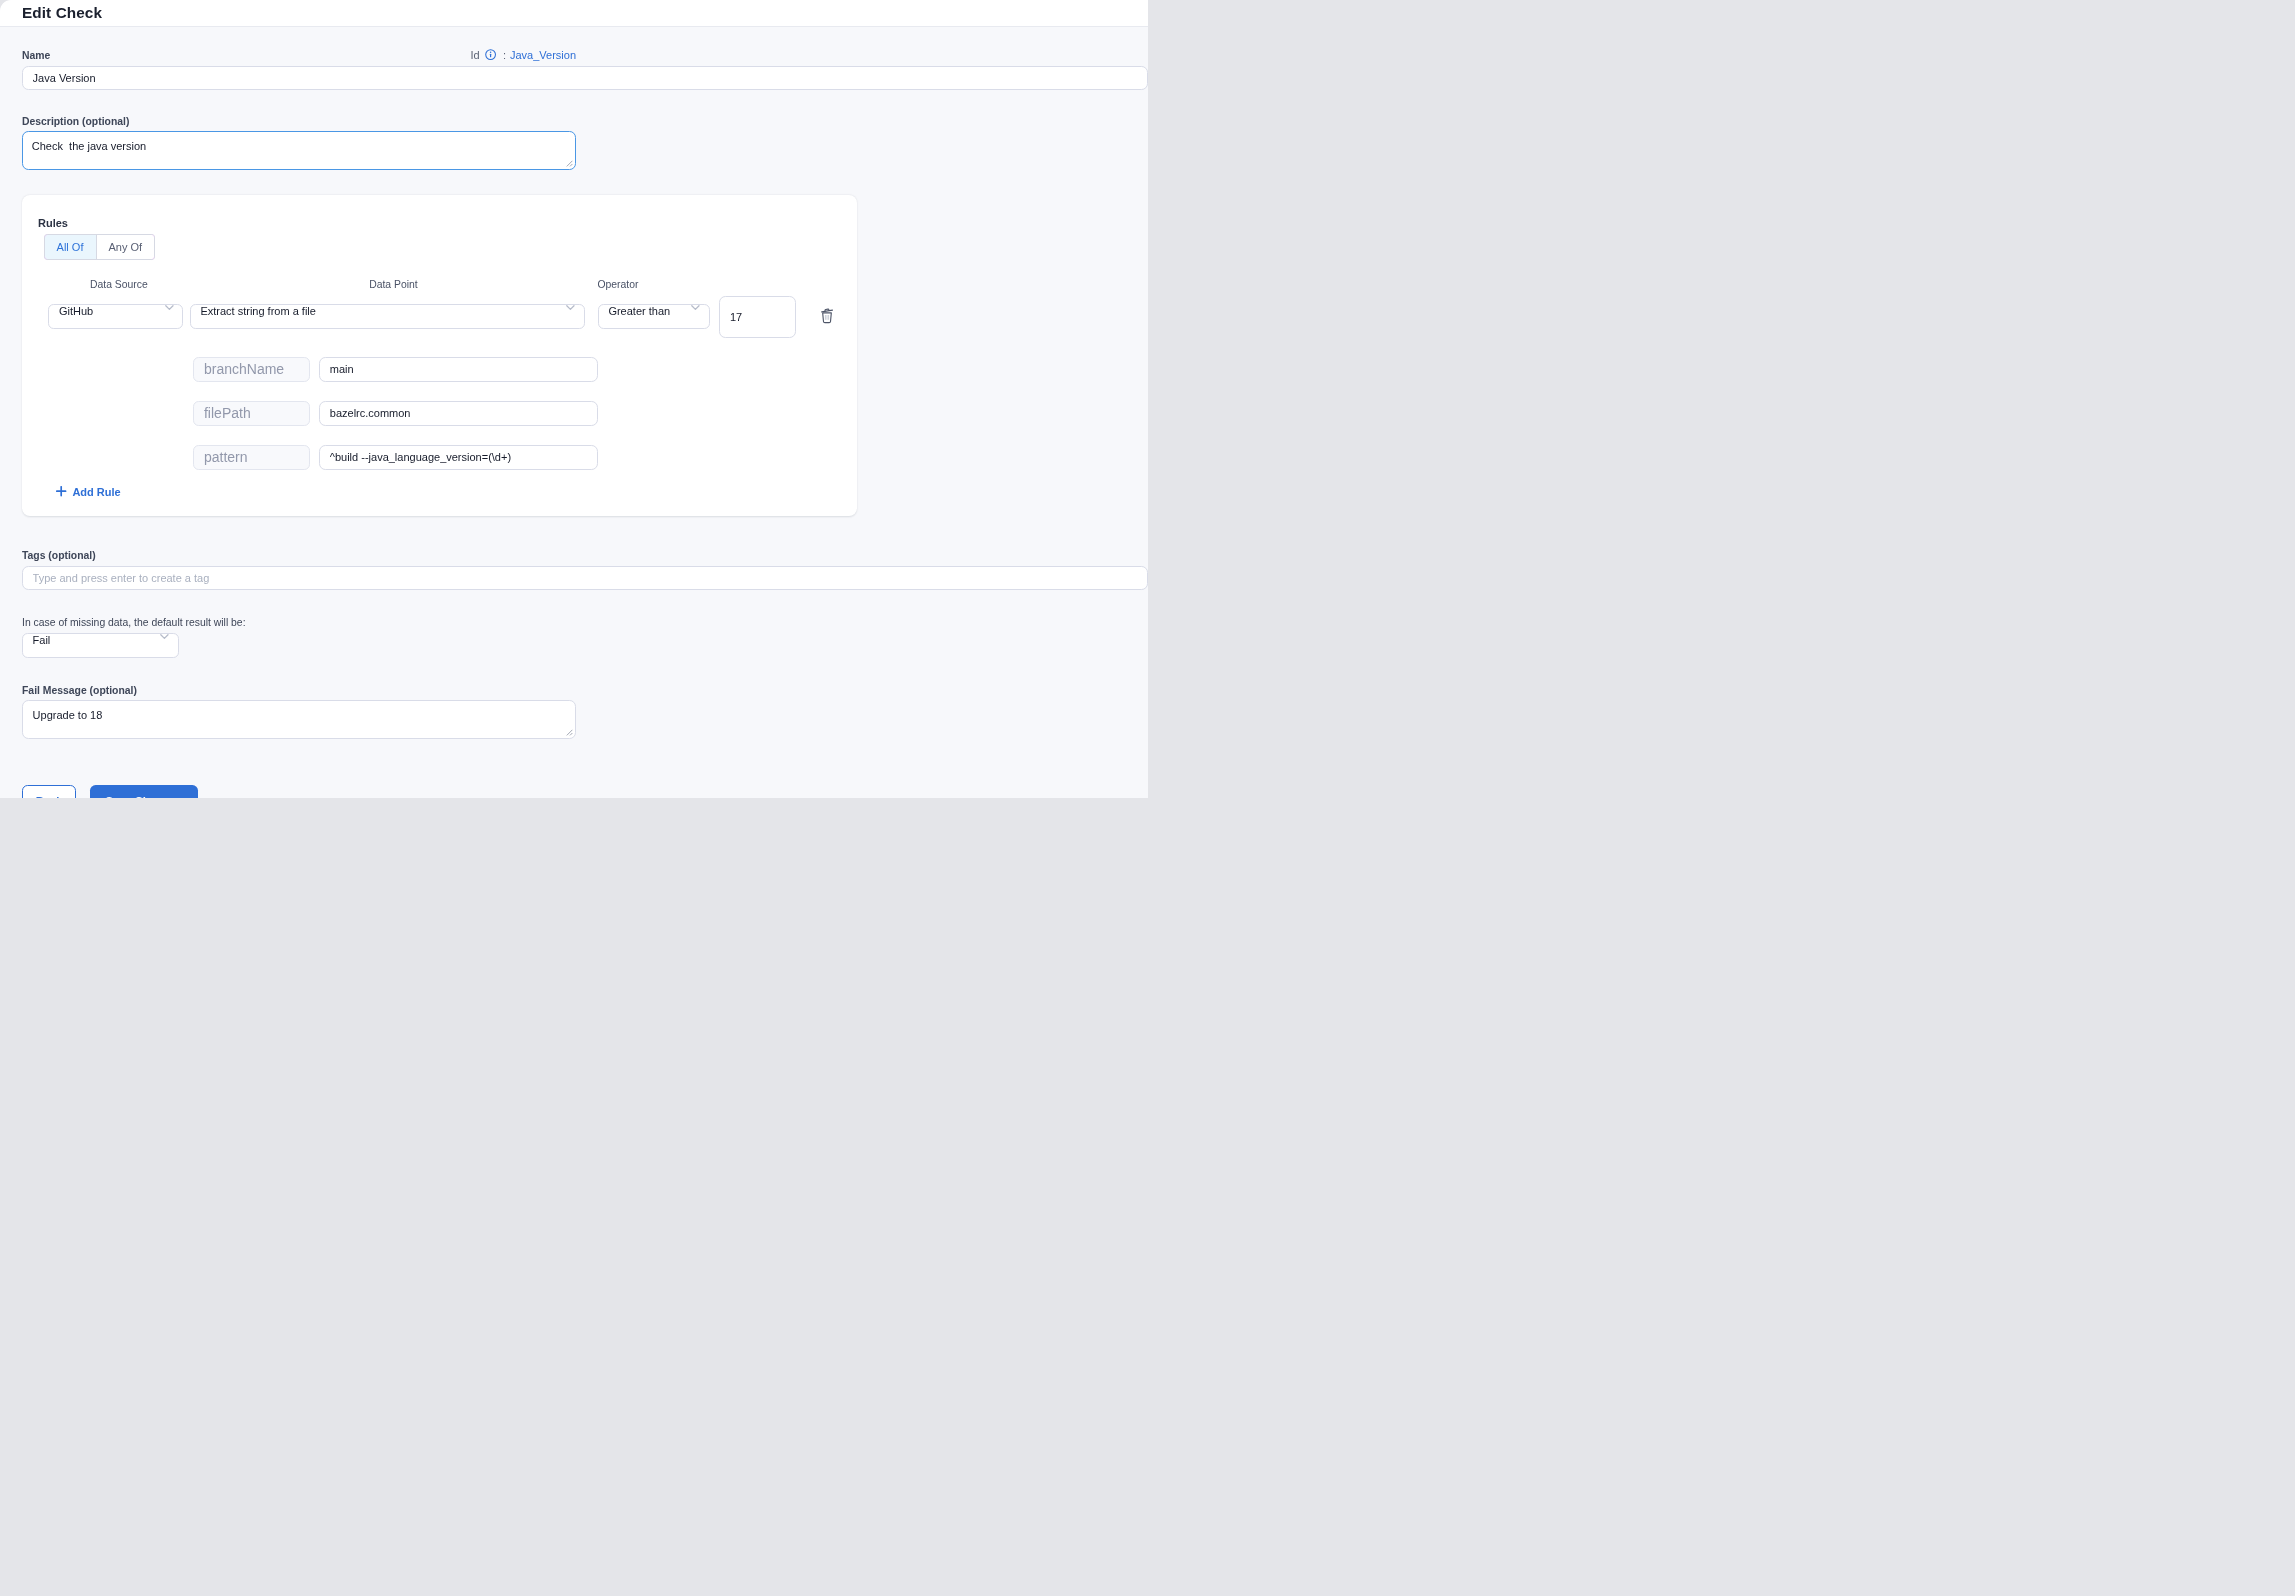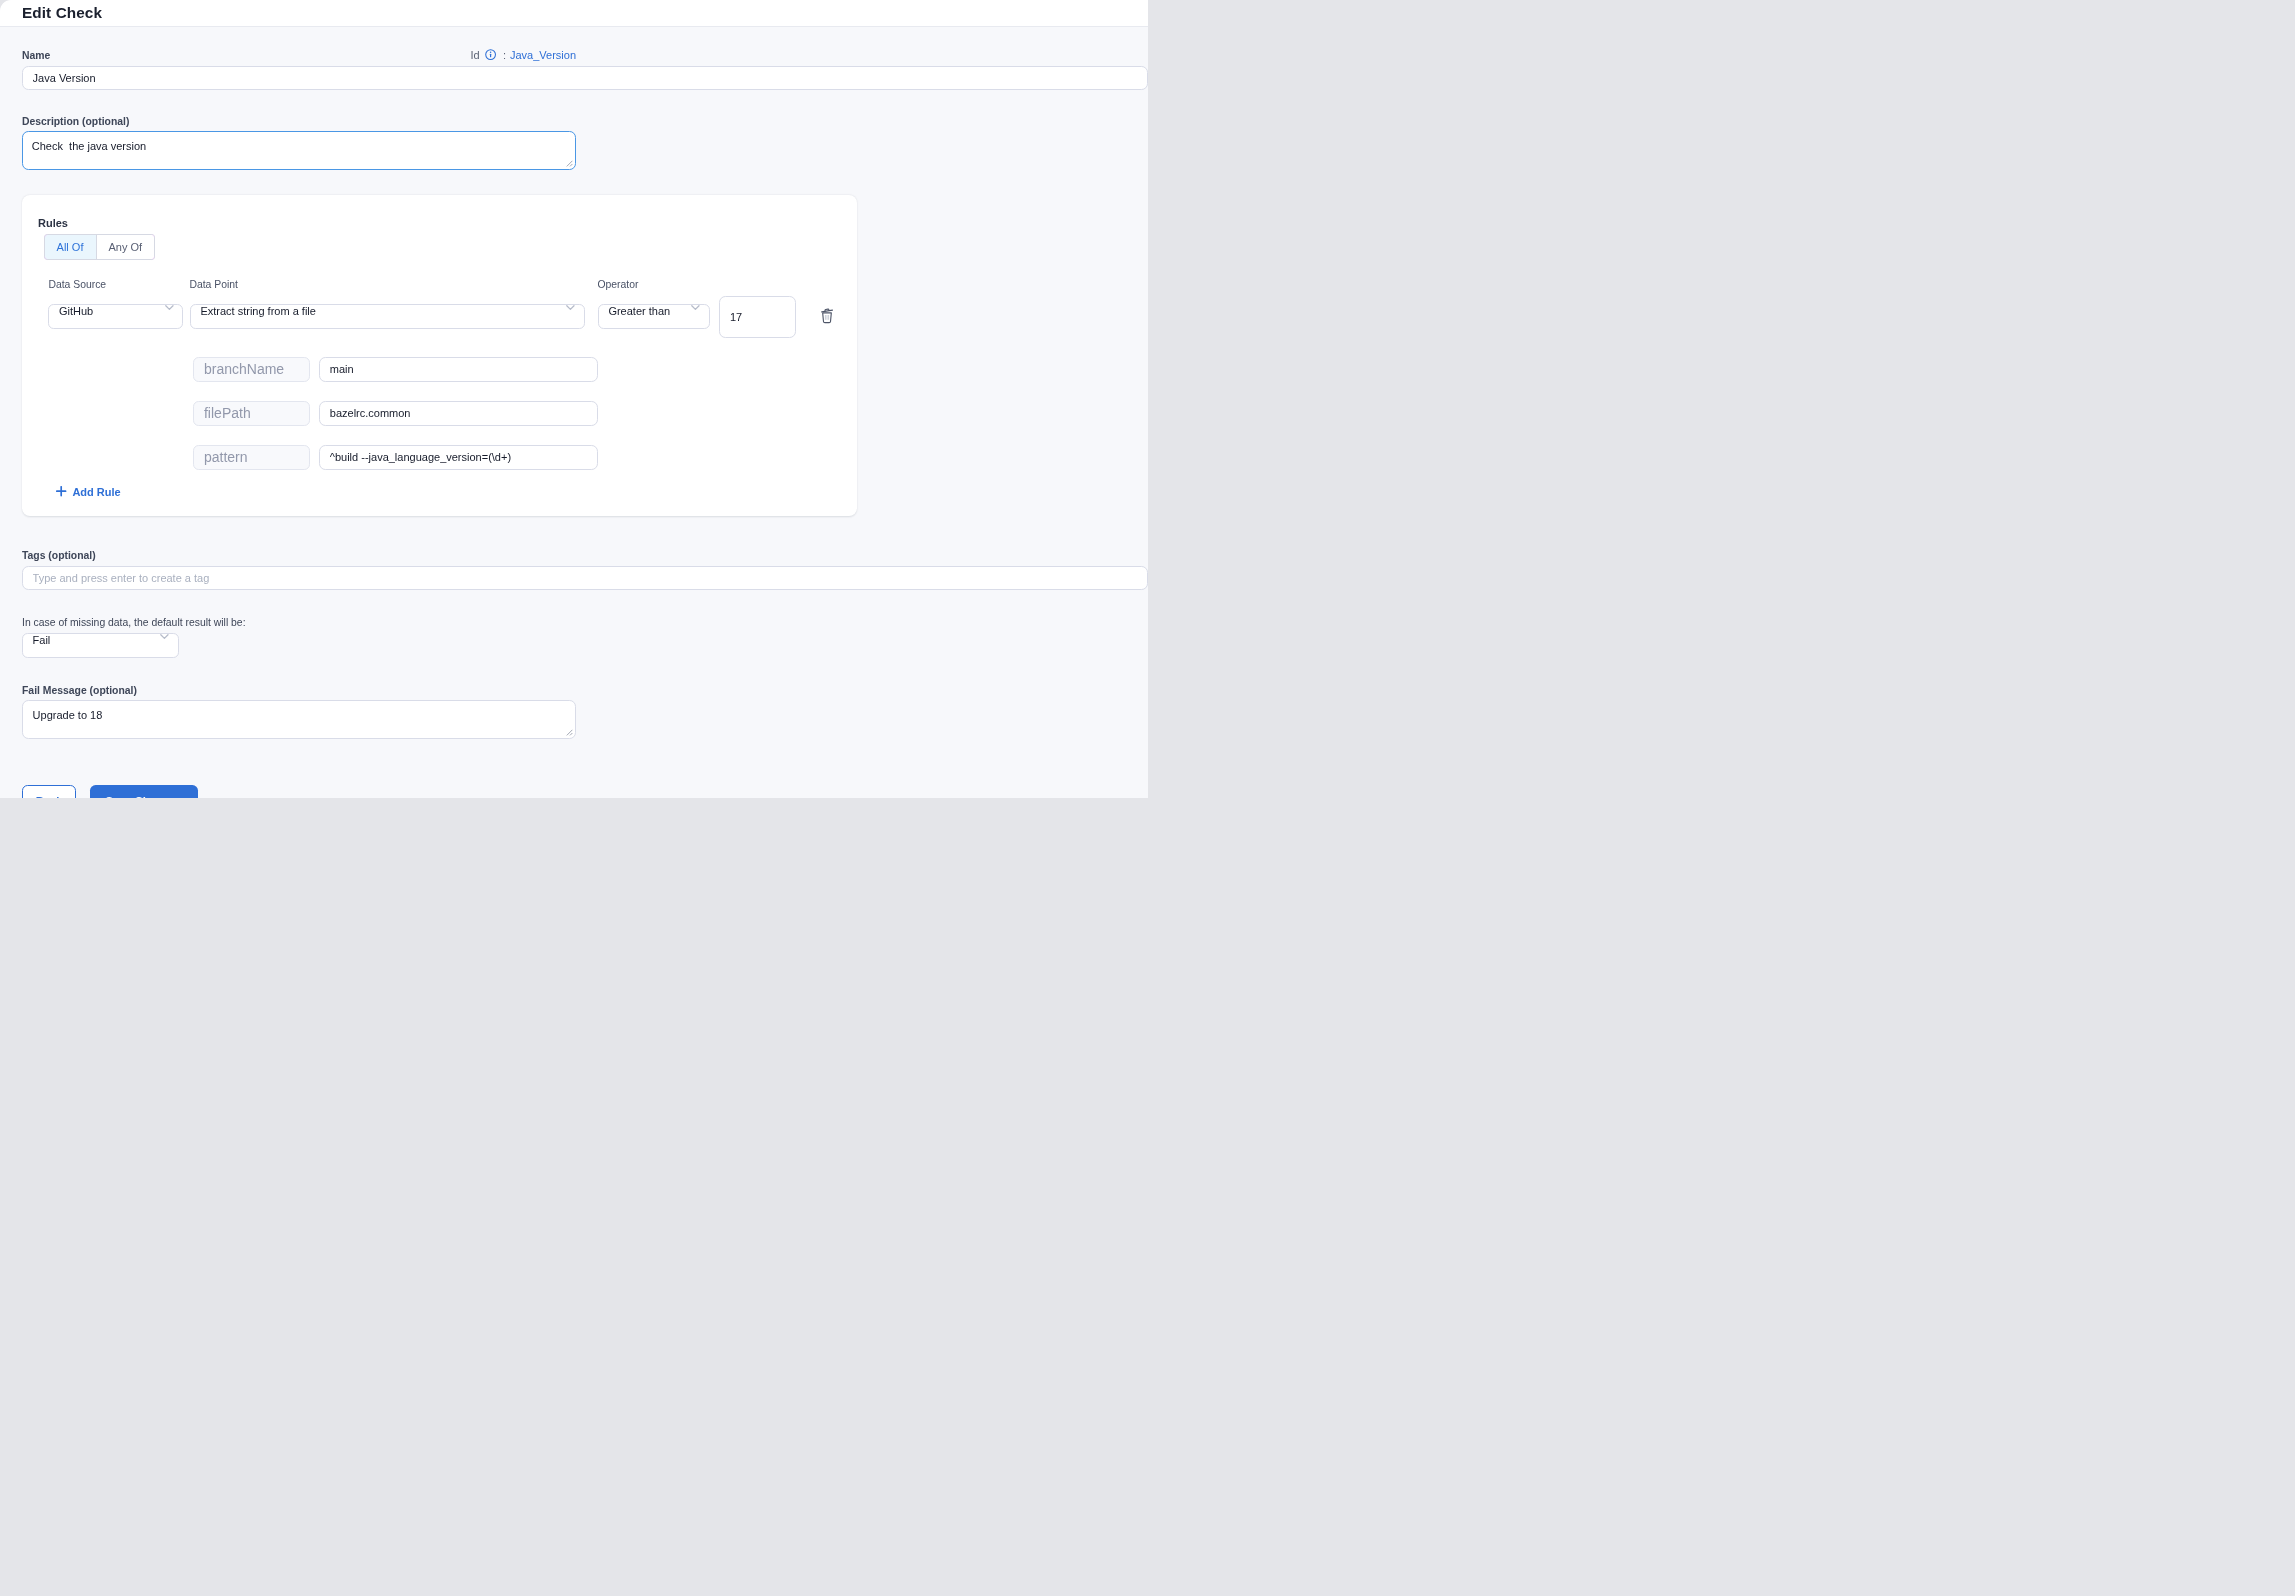--- a/index.html
+++ b/index.html
@@ -83,7 +83,7 @@
   .seg.active { background:#eaf6fd; color:#2e73d9; }
 
   .fields { margin-left:10.4px; }
-  .labels-row { margin-top:19px; display:flex; }
+  .labels-row { margin-top:19px; display:flex;text-align:center; }
   .col-label { font-size:10.4px; font-weight:500; color:#4a5266; }
   .lw-ds { width:141px; }
   .lw-dp { width:408px; }

